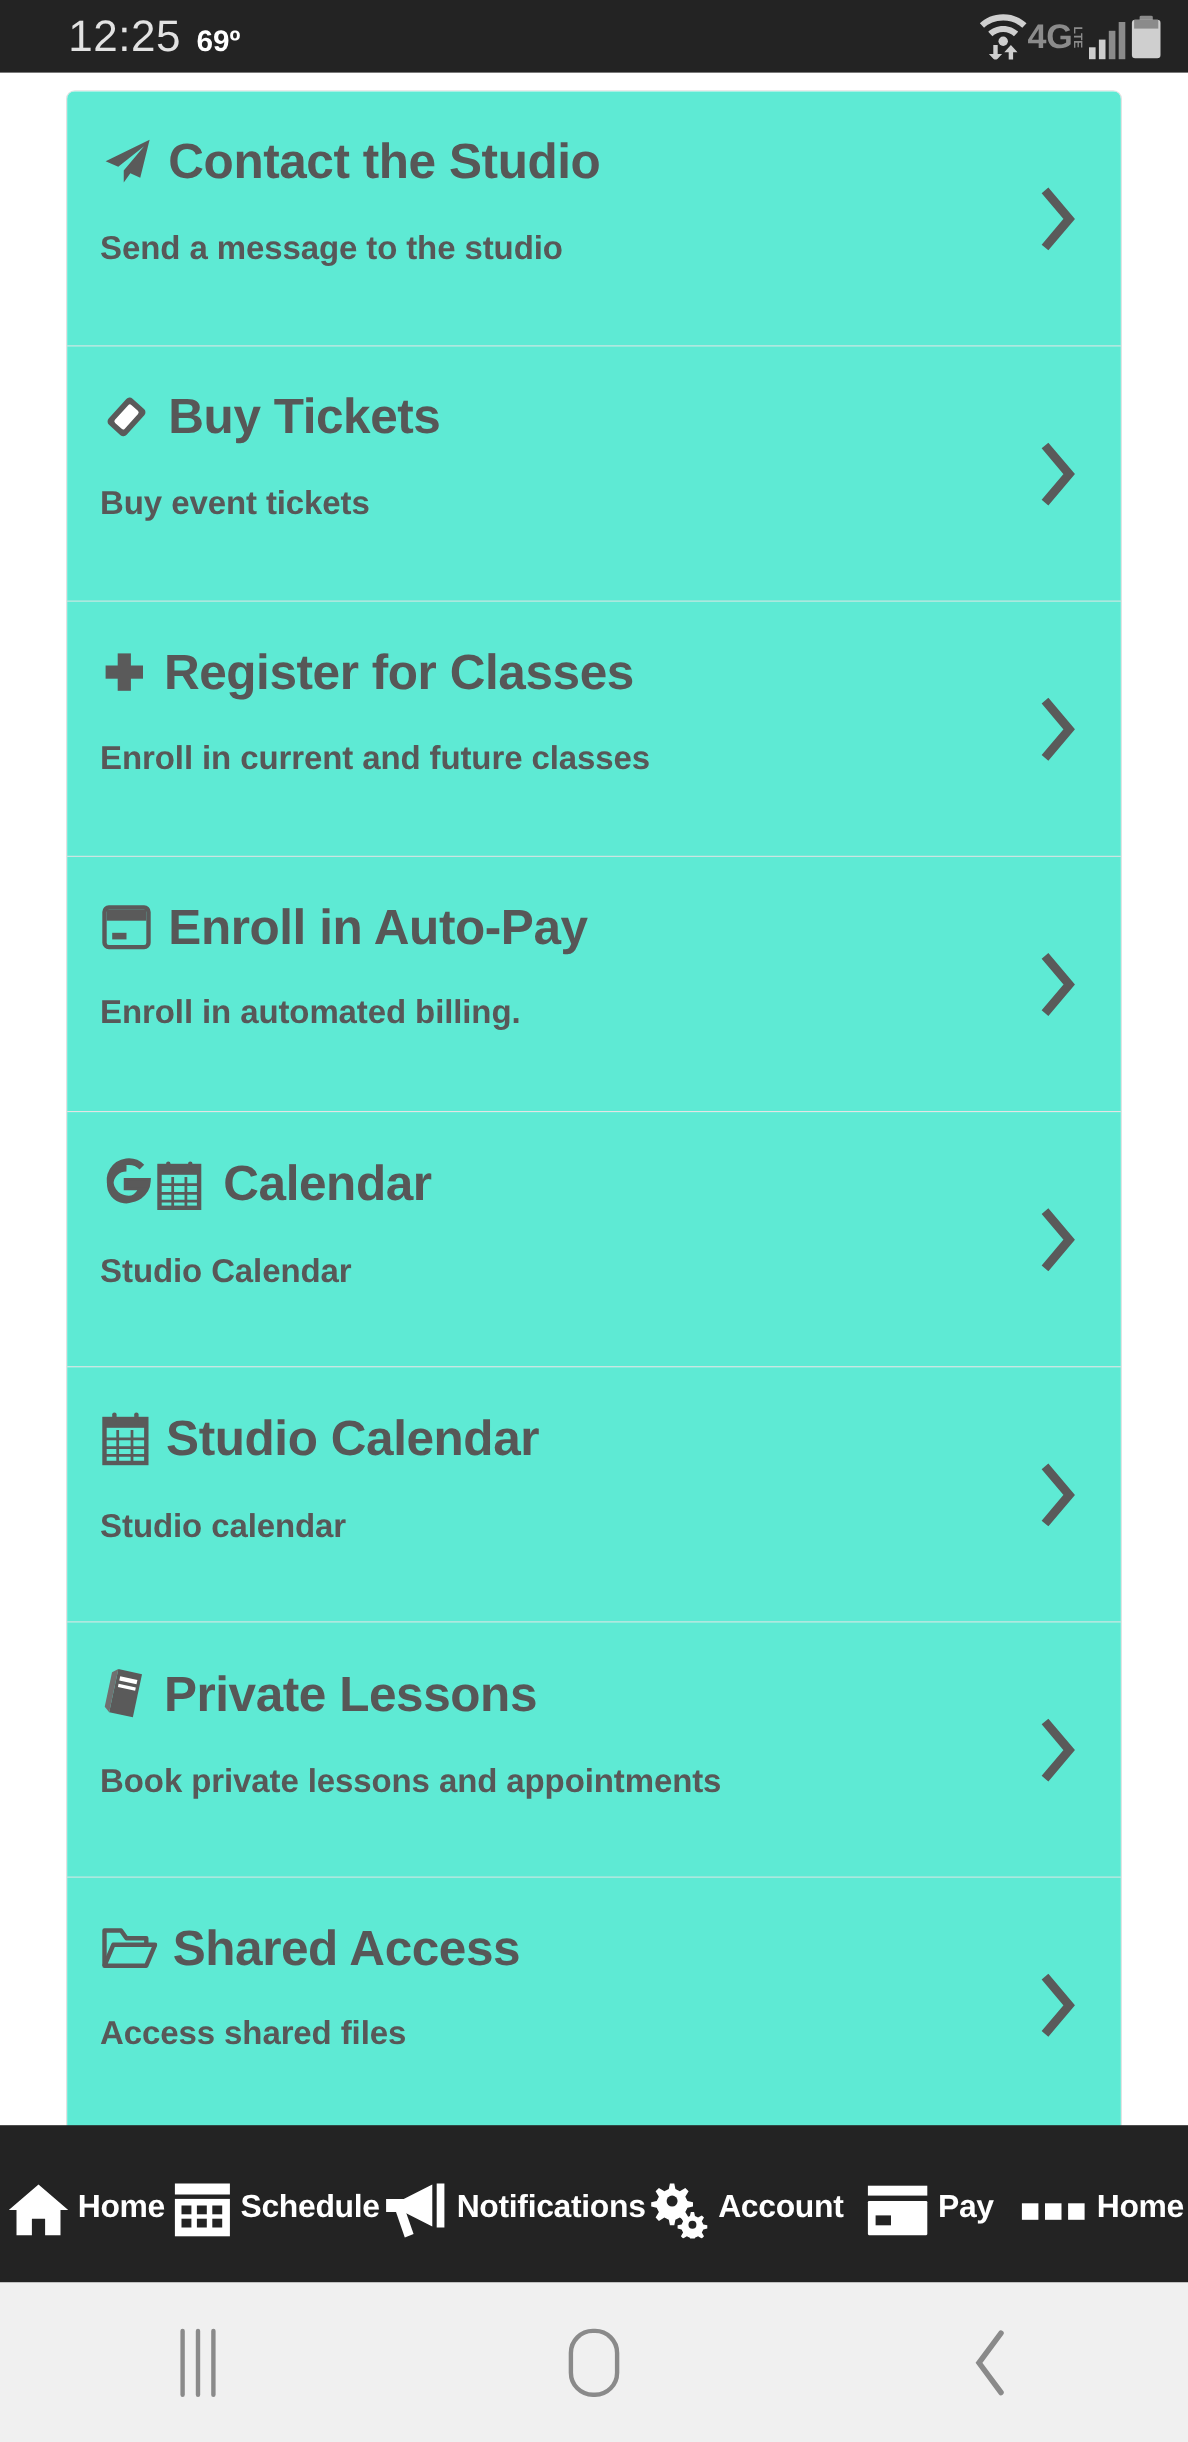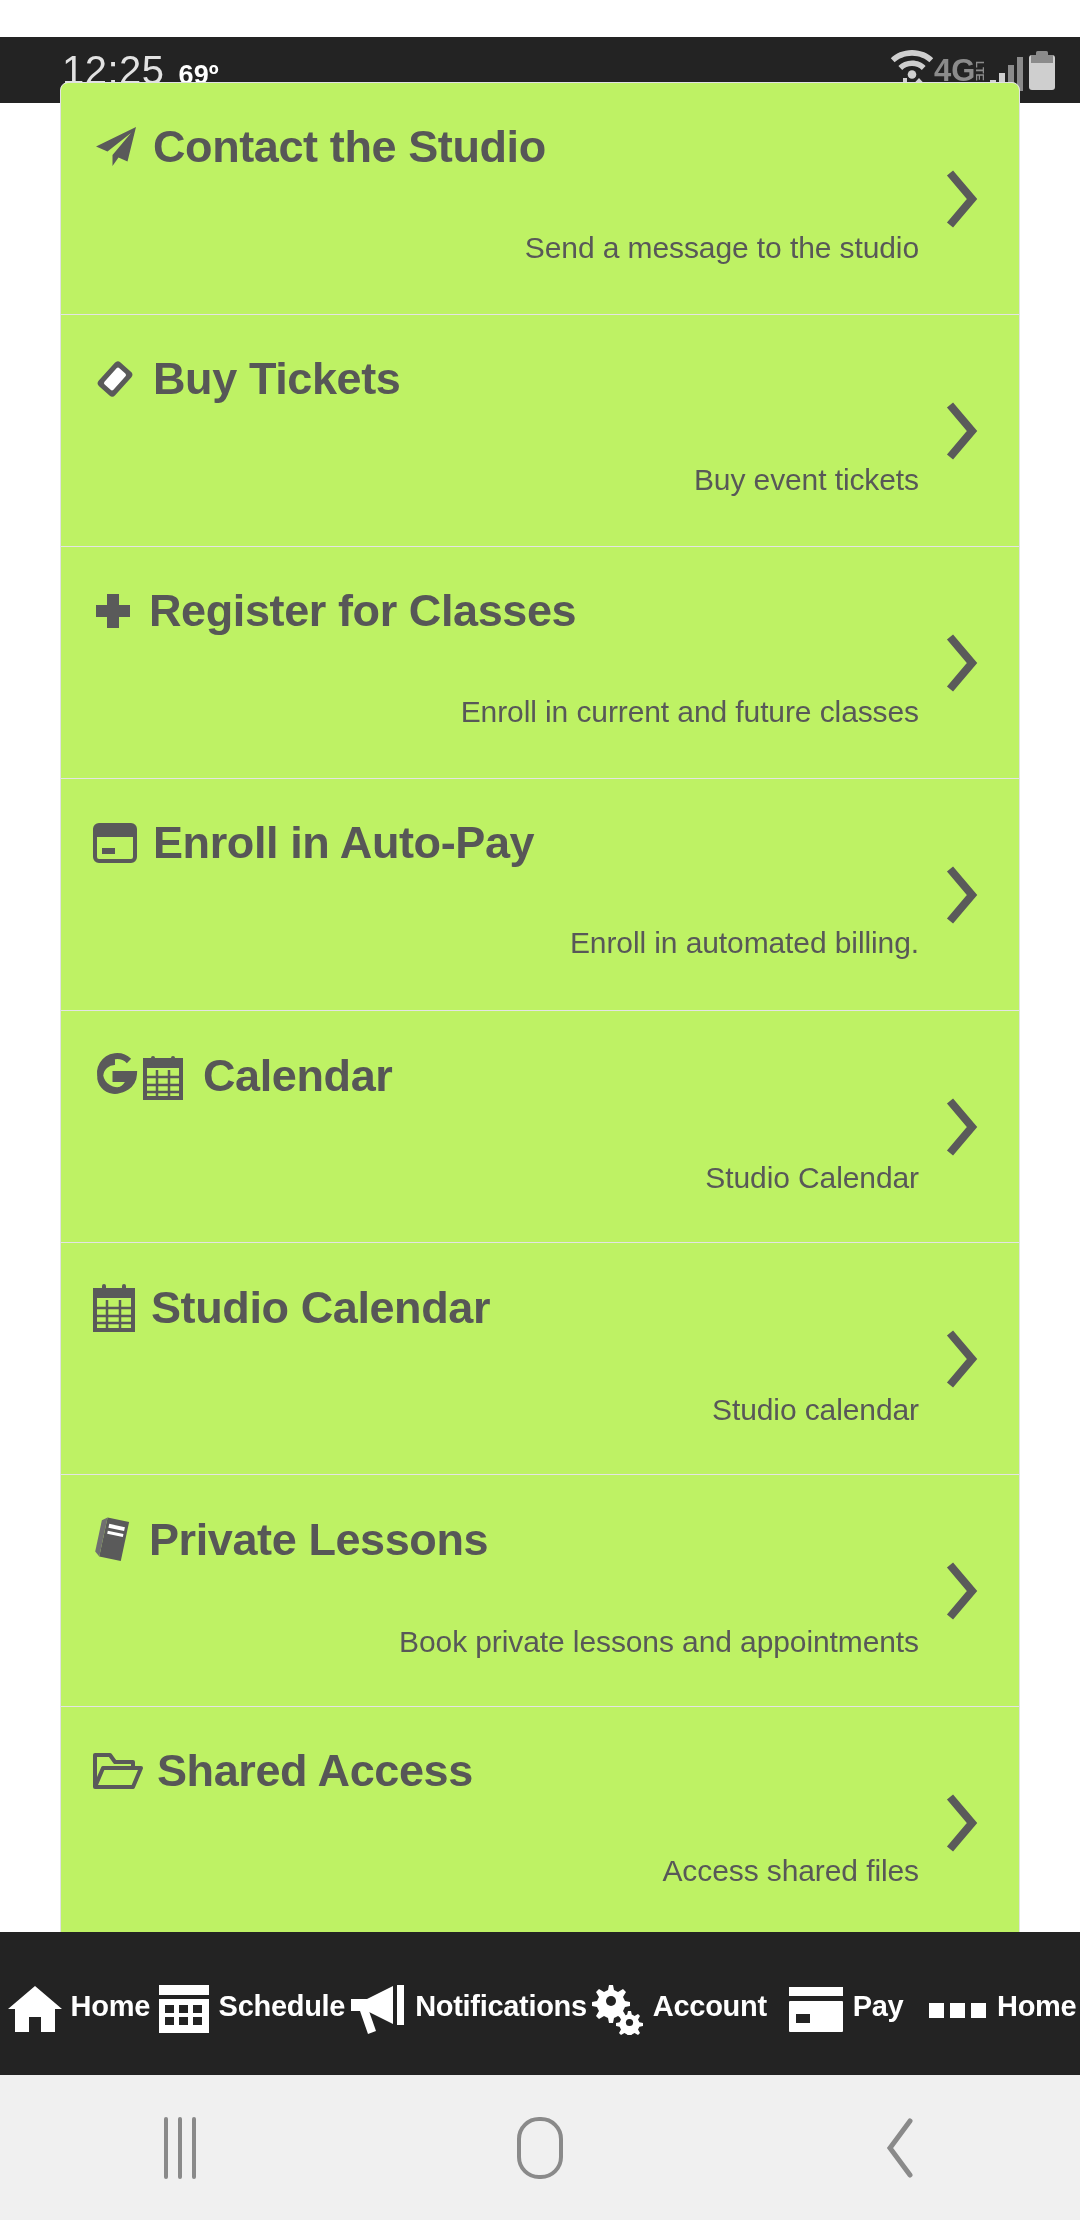--- a/index.html
+++ b/index.html
@@ -18,7 +18,6 @@
     background:#232323;
     display:flex; align-items:center;
     padding:0 24px 0 62px;
-    margin-top:37px;
   }
   #status-left{ display:flex; align-items:baseline; gap:14px; }
   .sb-clock{ color:#e2e2e2; font-size:40px; letter-spacing:.5px; }

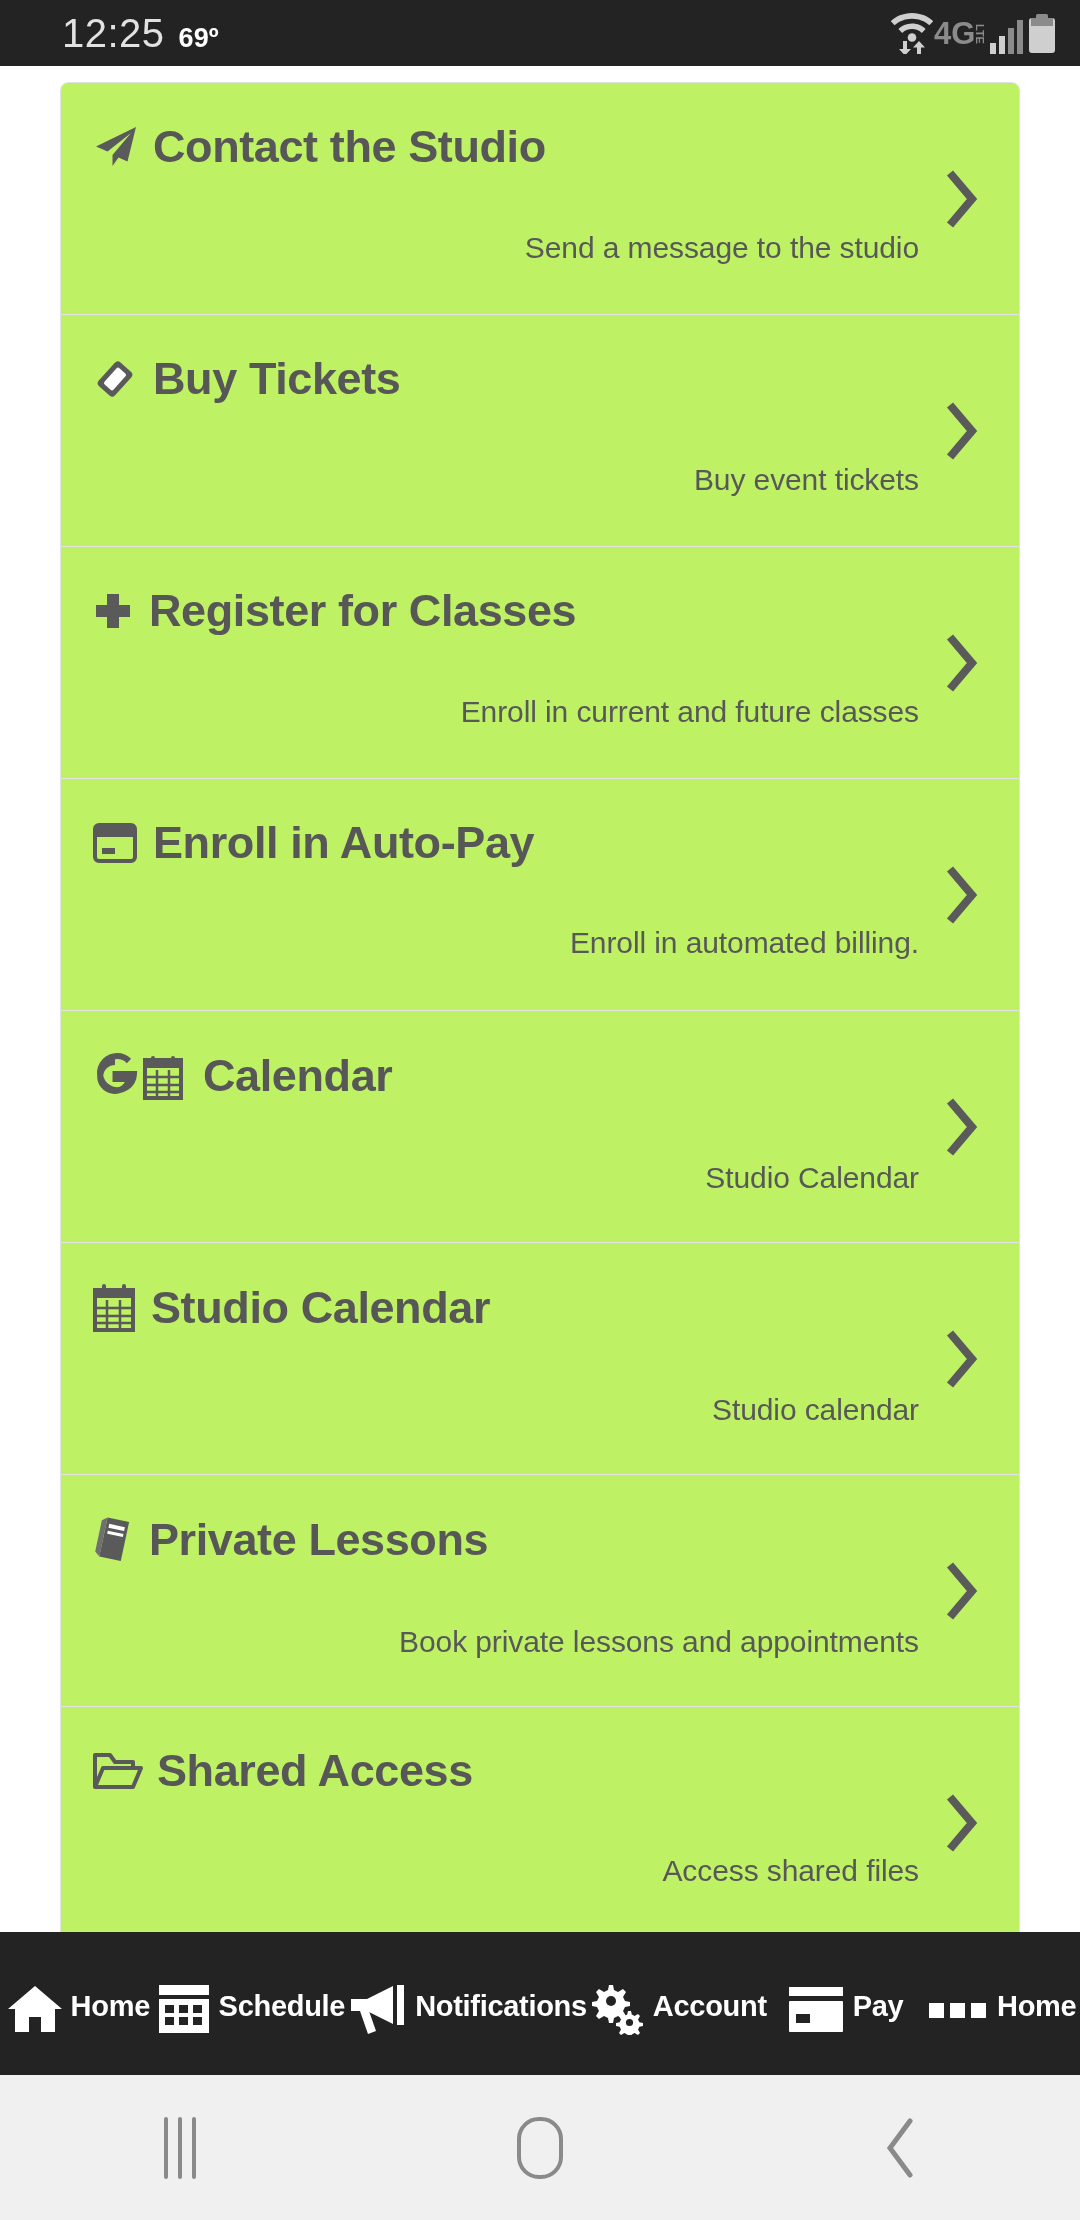--- a/index.html
+++ b/index.html
@@ -39,9 +39,8 @@
     position:relative;
     border-bottom:1px solid #e4e4e4;
     padding:40px 100px 40px 30px;
-    background:#bef264;
+    background:#5eead4;
     min-height:232px;
-    text-align:right;
   }
   .menu-row:last-child{ border-bottom:none; }
   .row-title{

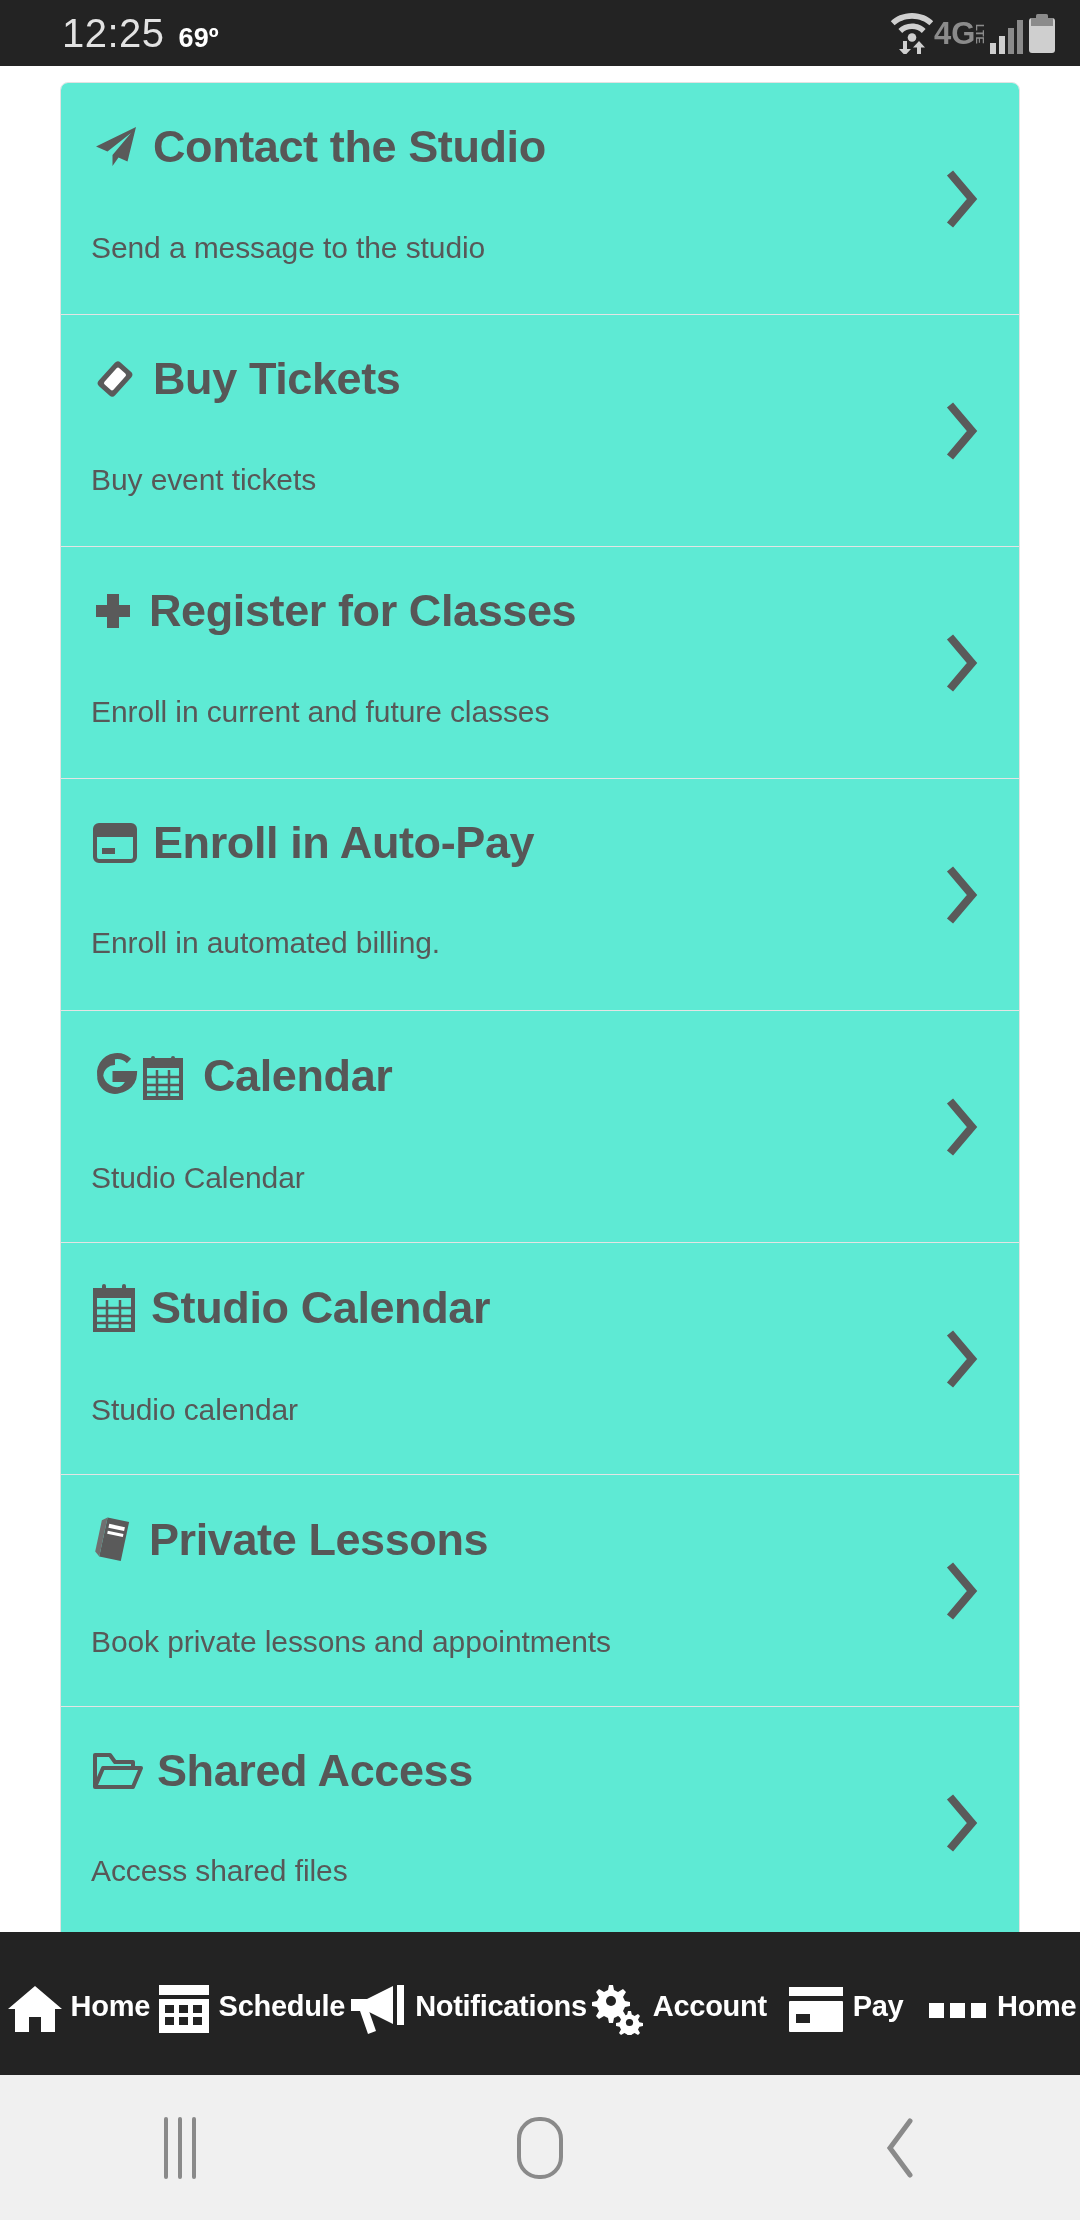--- a/index.html
+++ b/index.html
@@ -60,10 +60,10 @@
     flex:0 0 auto;
   }
   .row-sub{
-    margin-top:60px;
+    margin-top:38px;
     color:#585858;
     font-size:30px;
-    font-weight:normal;
+    font-weight:bold;
     letter-spacing:-0.1px;
   }
   .row-chevron{

